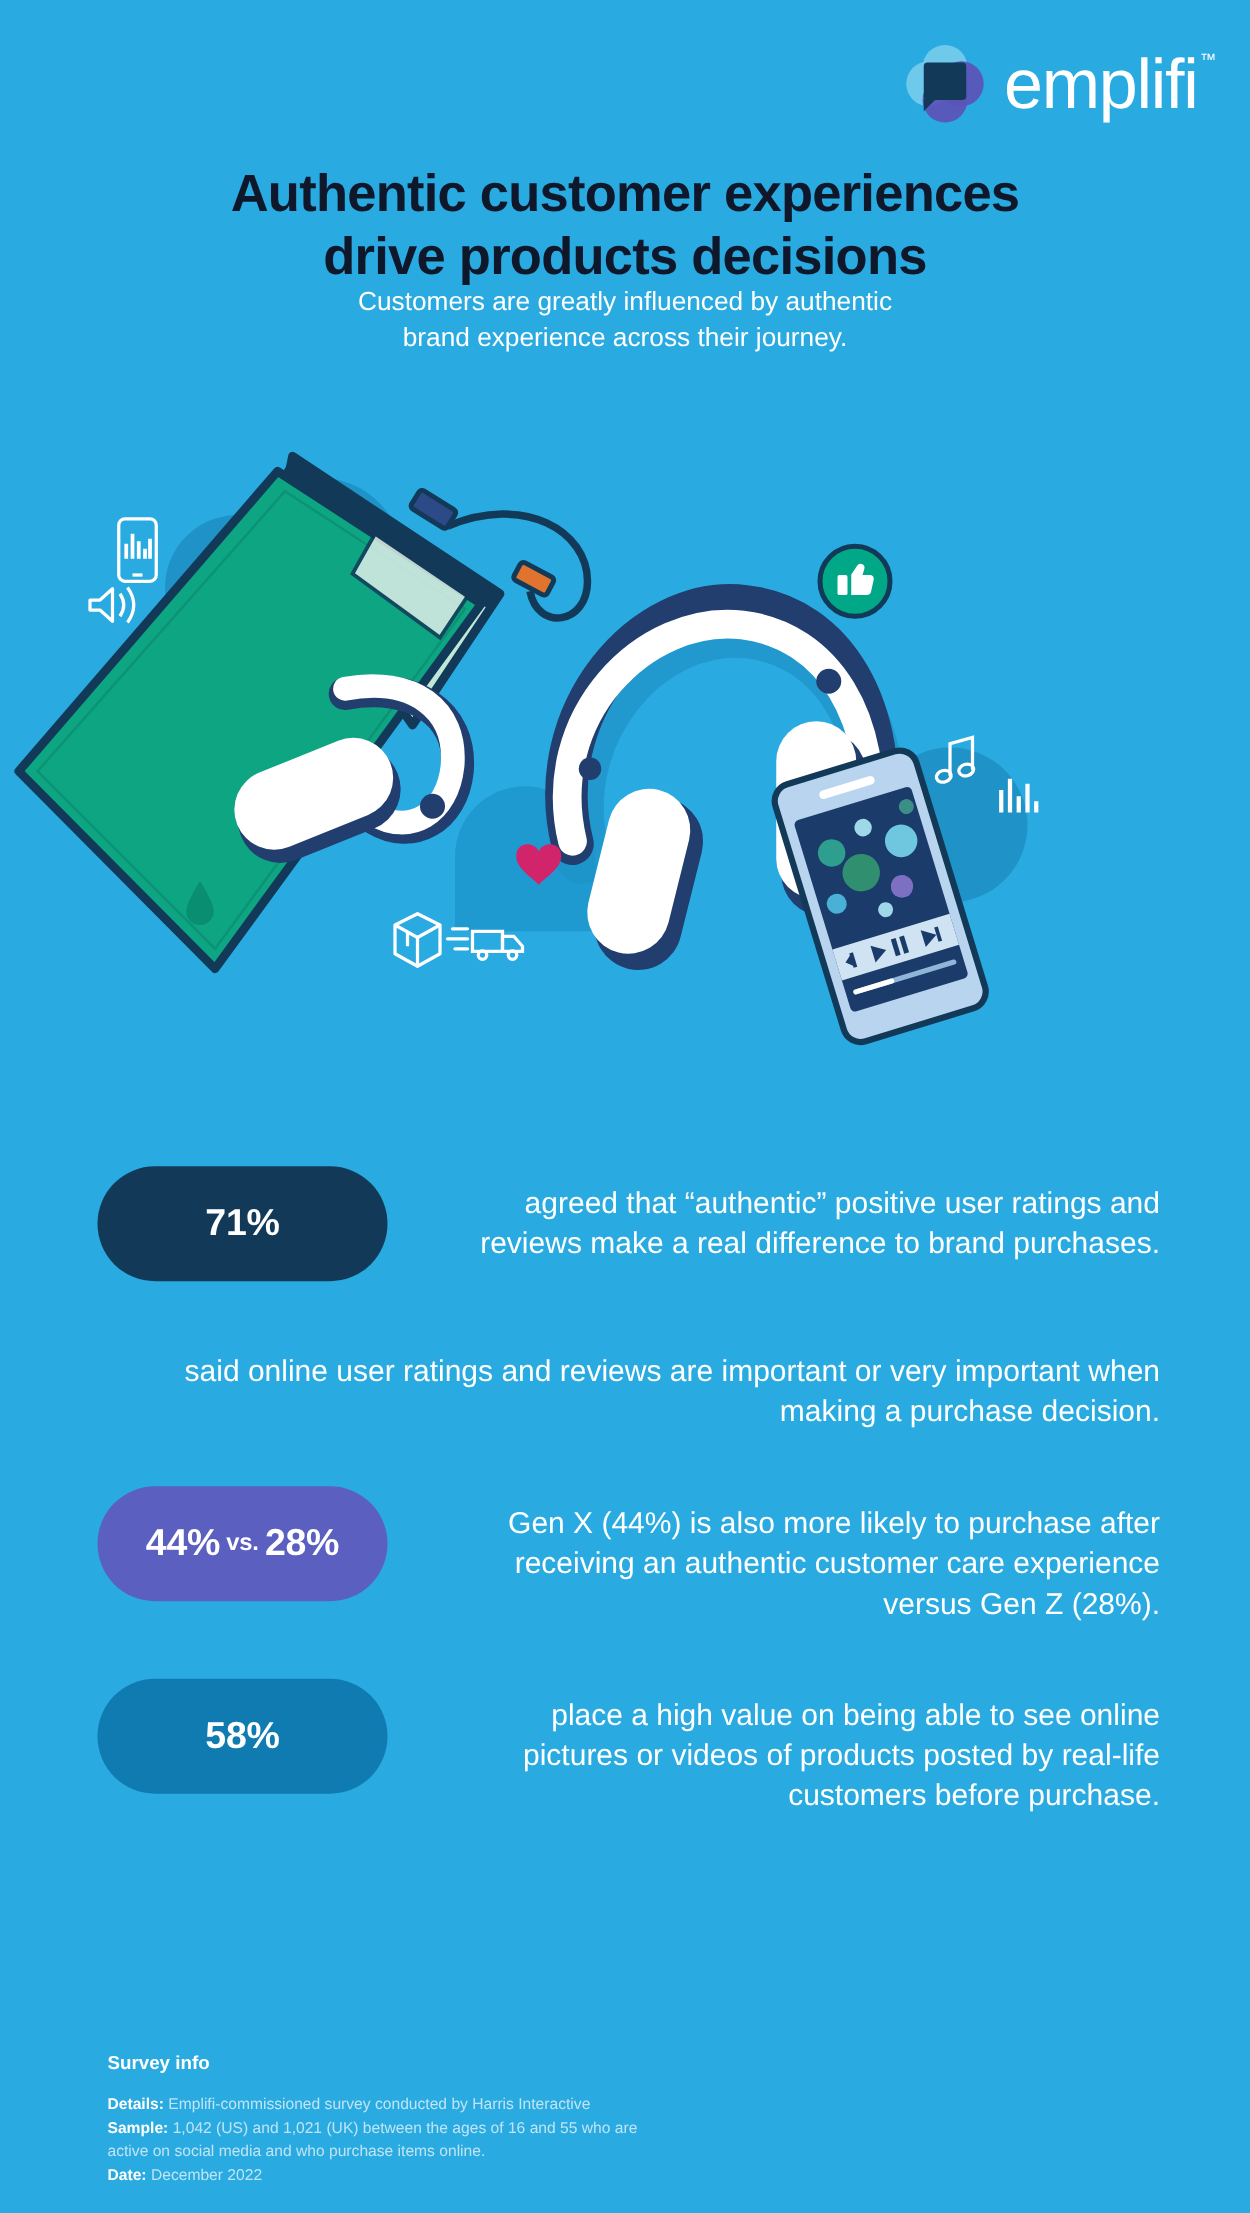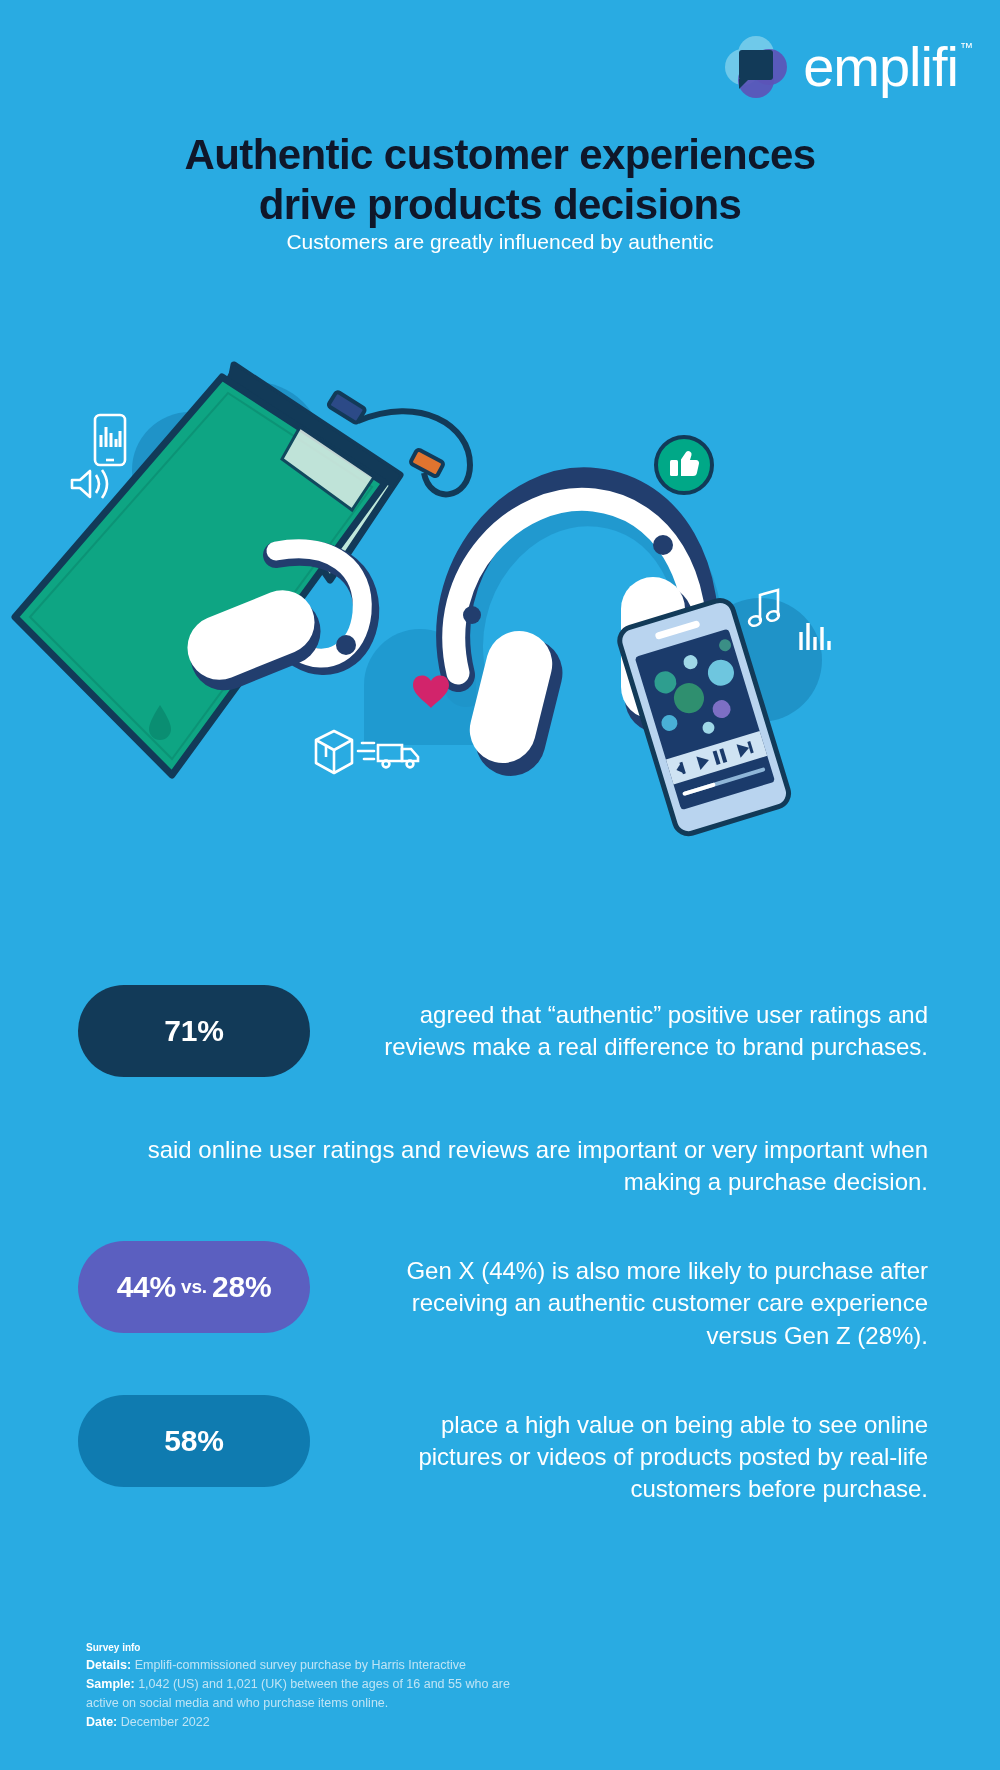--- a/index.html
+++ b/index.html
@@ -192,6 +192,7 @@
 
   <p class="subhead">
     <span>Customers are greatly influenced by authentic</span><br>
+    <span>brand experience across their journey.</span>
   </p>
 
   <div class="illustration">

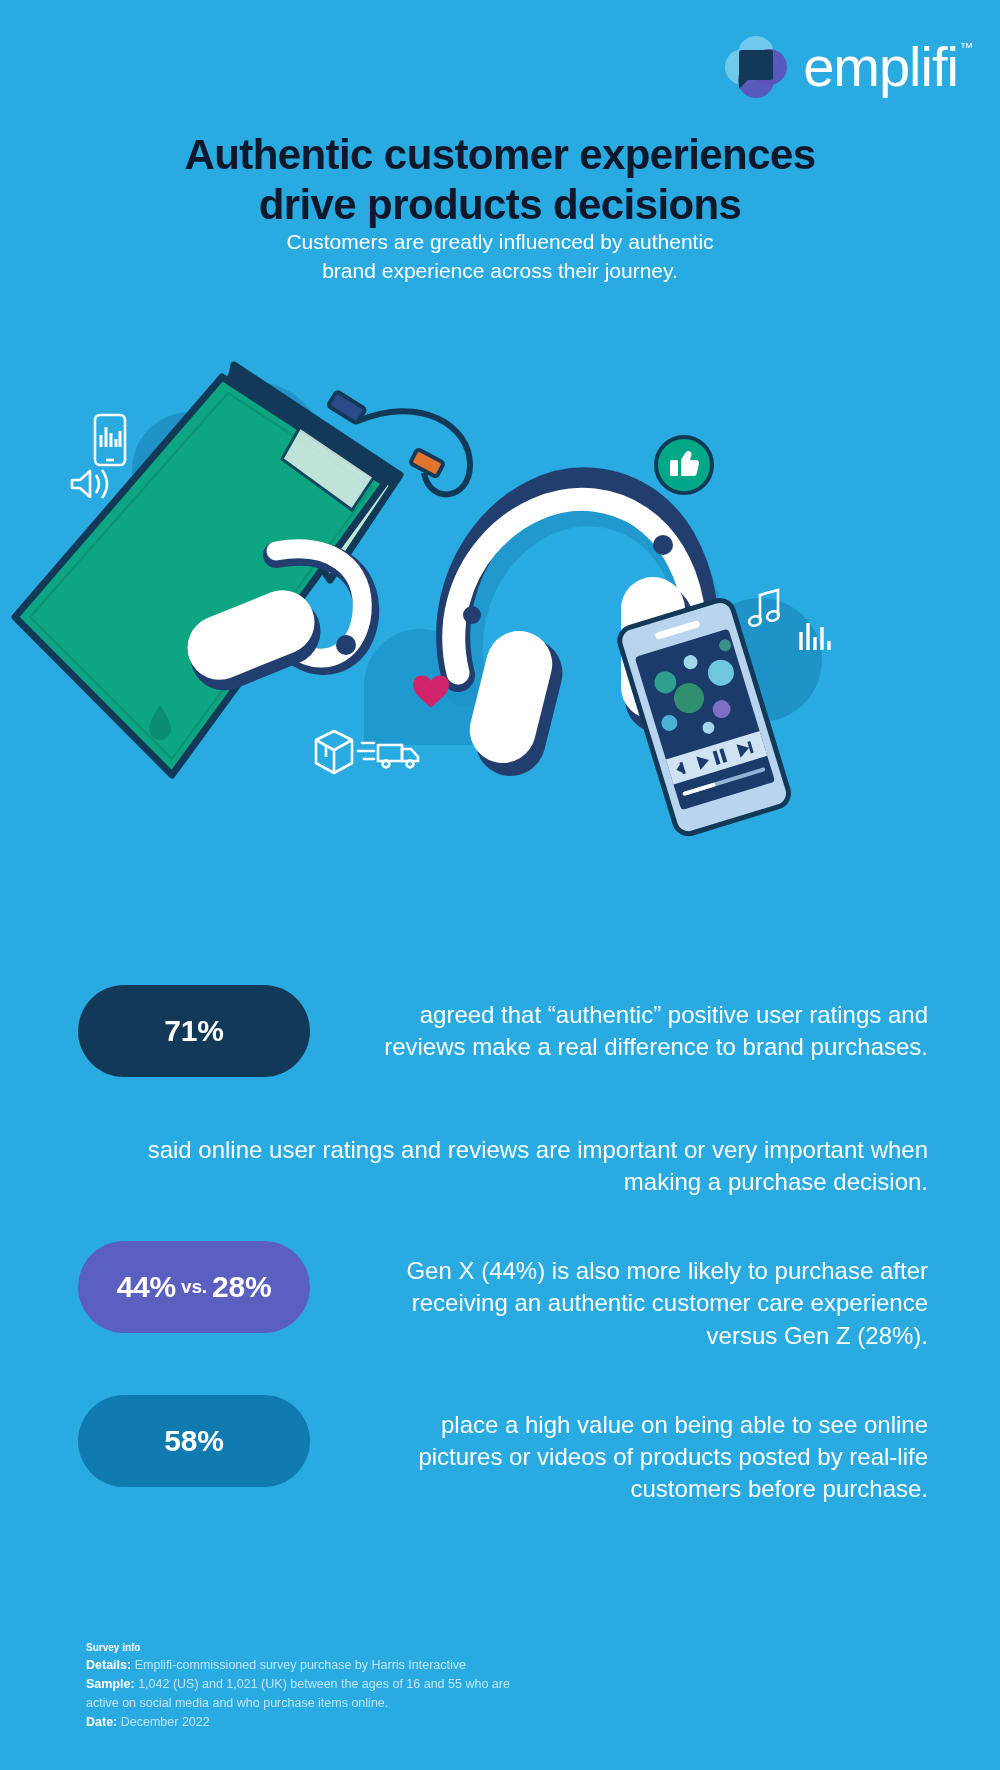--- a/index.html
+++ b/index.html
@@ -109,7 +109,7 @@
   
   .stats {
     position: absolute;
-    top: 985px;
+    top: 933px;
     left: 78px;
     width: 850px;
   }

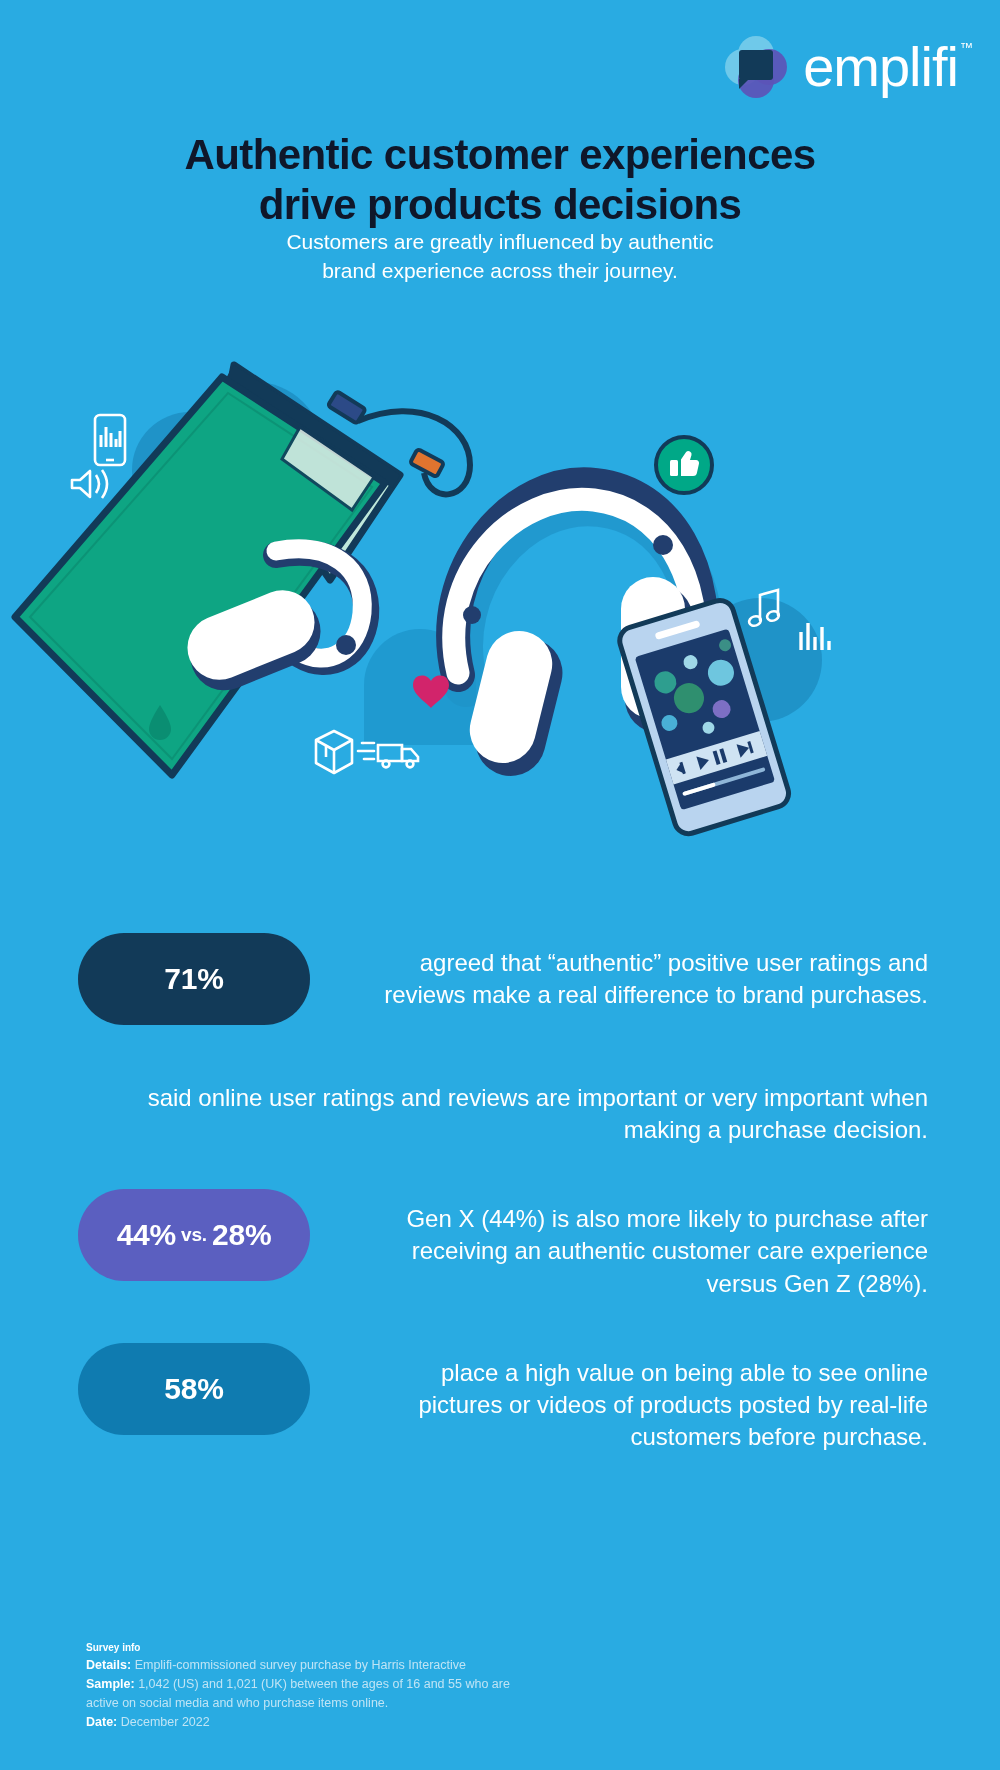--- a/index.html
+++ b/index.html
@@ -160,8 +160,8 @@
   .footer .f-title {
     color: #ffffff;
     font-weight: bold;
-    font-size: 10px;
-    margin-bottom: 1px;
+    font-size: 15px;
+    margin-bottom: 11px;
   }
   .footer b { color: #ffffff; font-weight: bold; }
   .footer .f-line { }

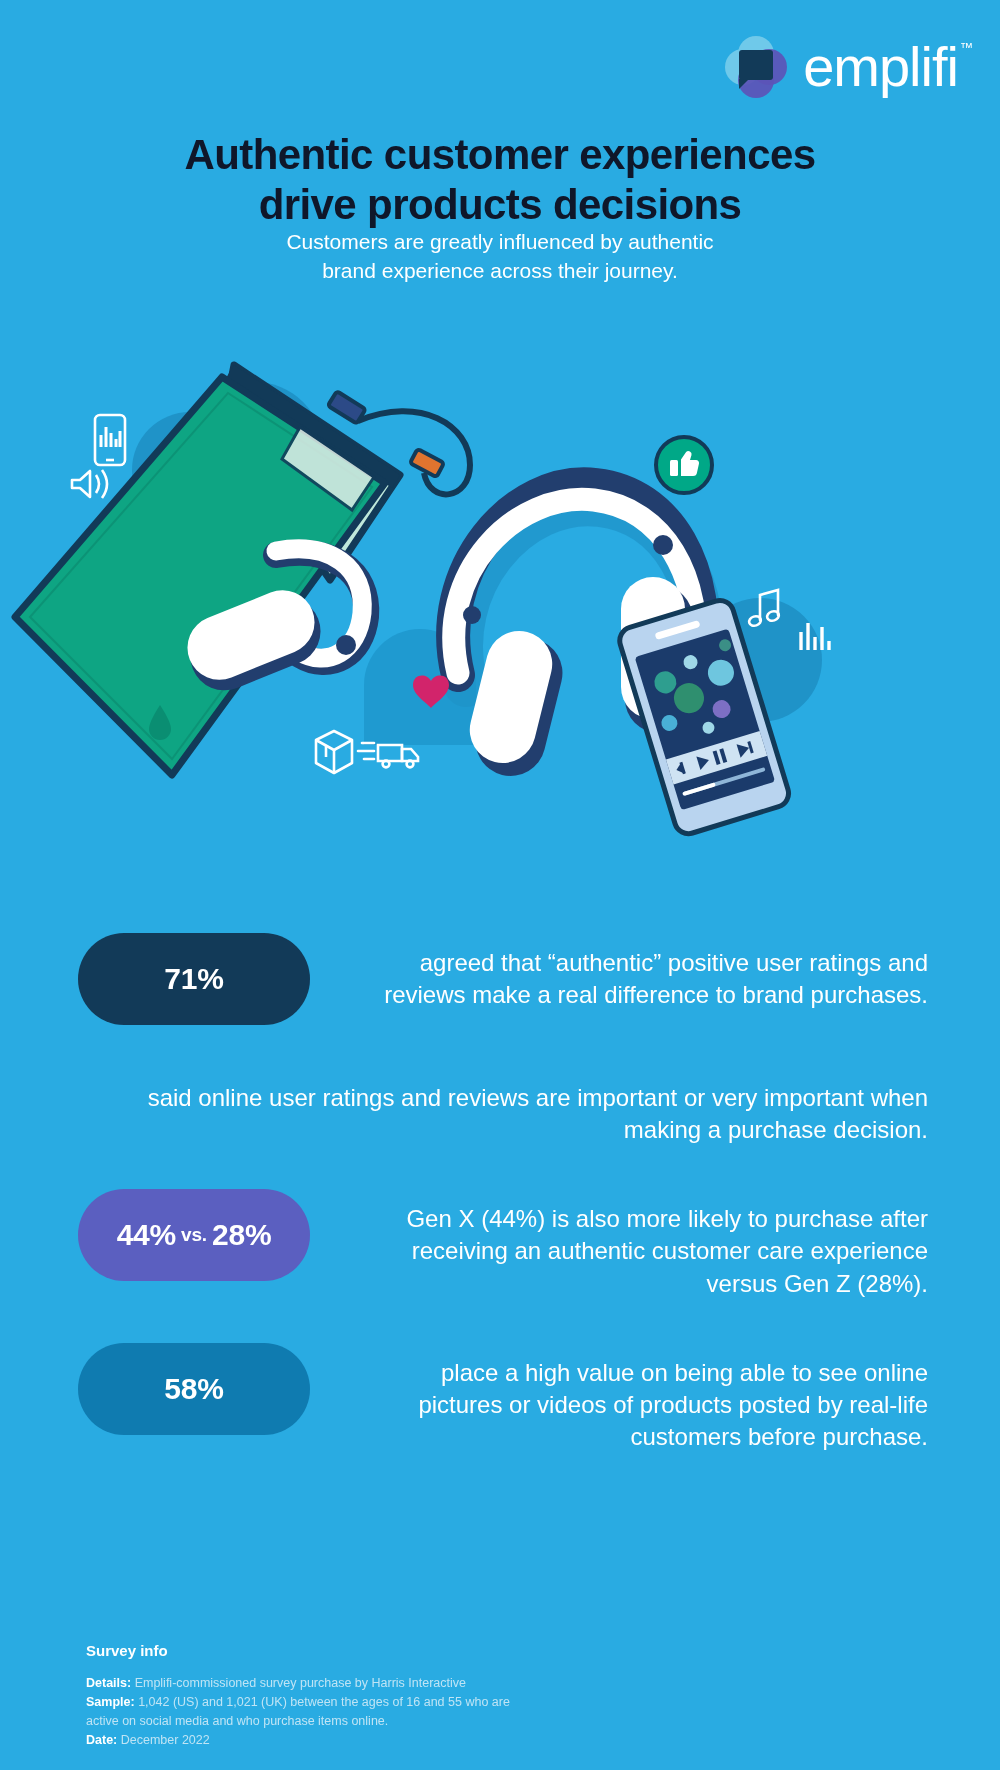--- a/index.html
+++ b/index.html
@@ -389,7 +389,7 @@
     <div class="f-title">Survey info</div>
     <div class="f-line">
       <b>Details:</b>
-      <span>Emplifi-commissioned survey purchase by Harris Interactive</span>
+      <span>Emplifi-commissioned survey conducted by Harris Interactive</span>
     </div>
     <div class="f-line">
       <b>Sample:</b>

